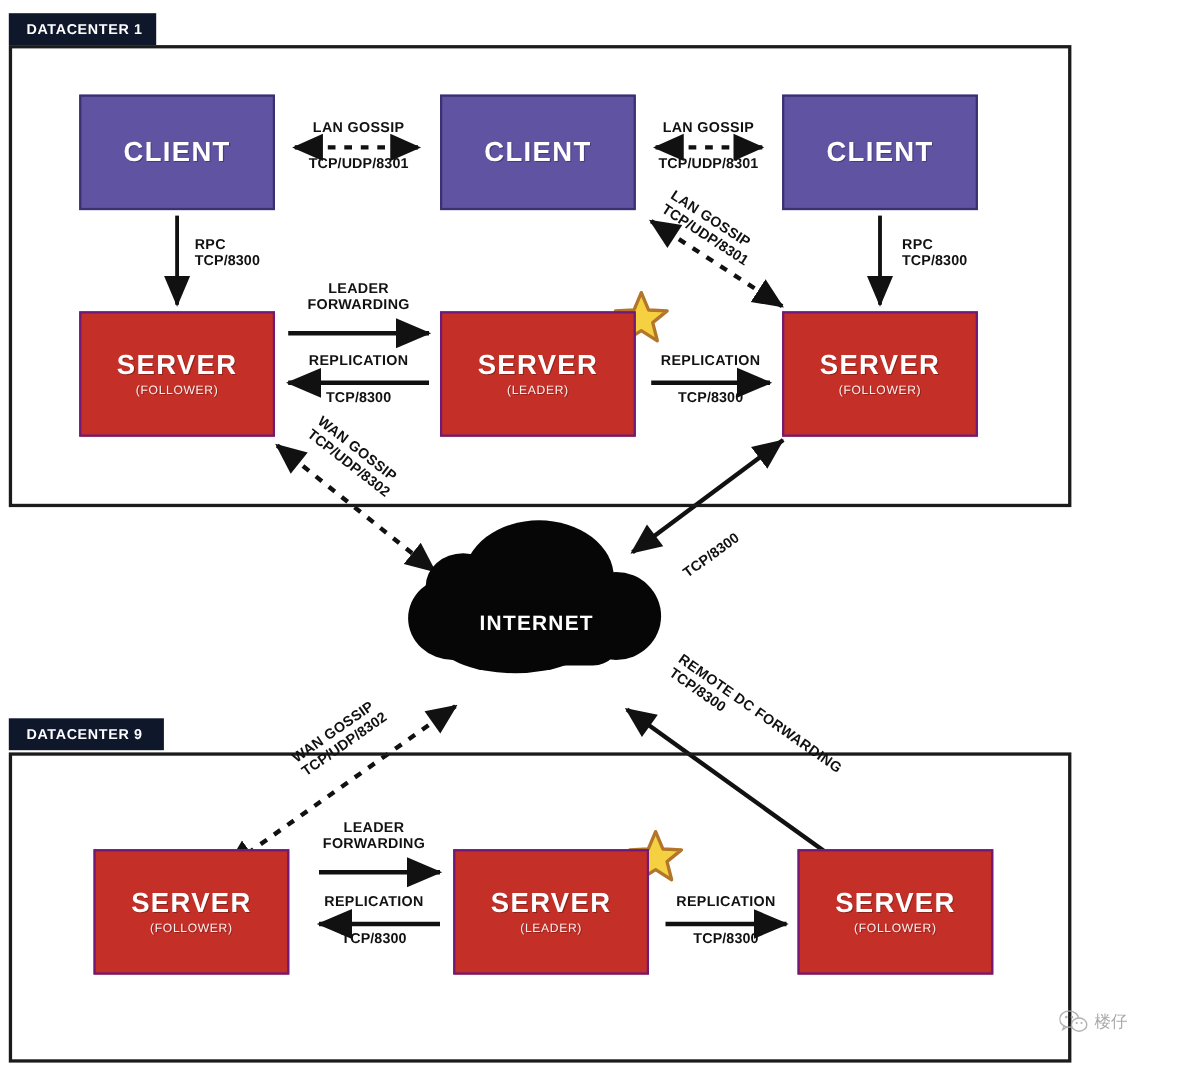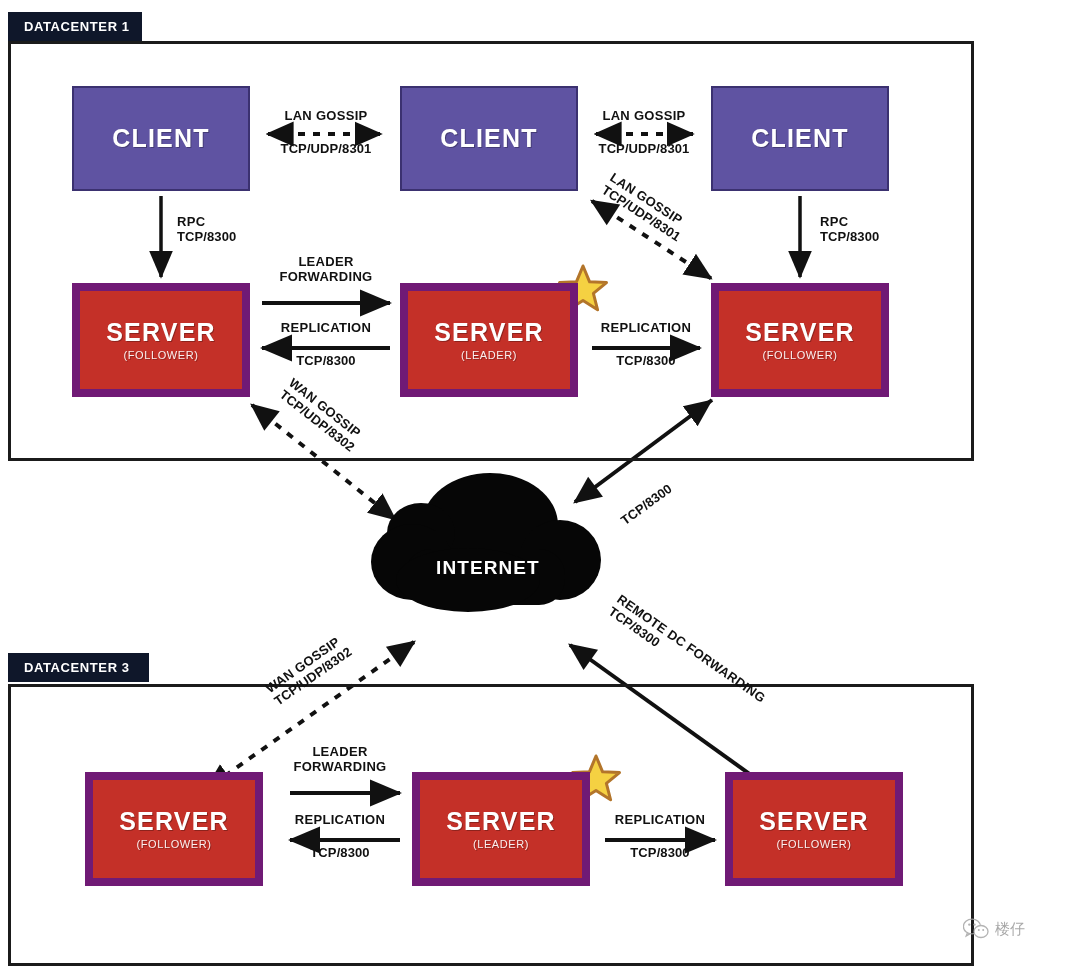--- a/index.html
+++ b/index.html
@@ -74,7 +74,7 @@
   }
   .node.server {
     background: #c43028;
-    border: 8px solid #701a75;
+    border: 2px solid #701a75;
   }
 
   

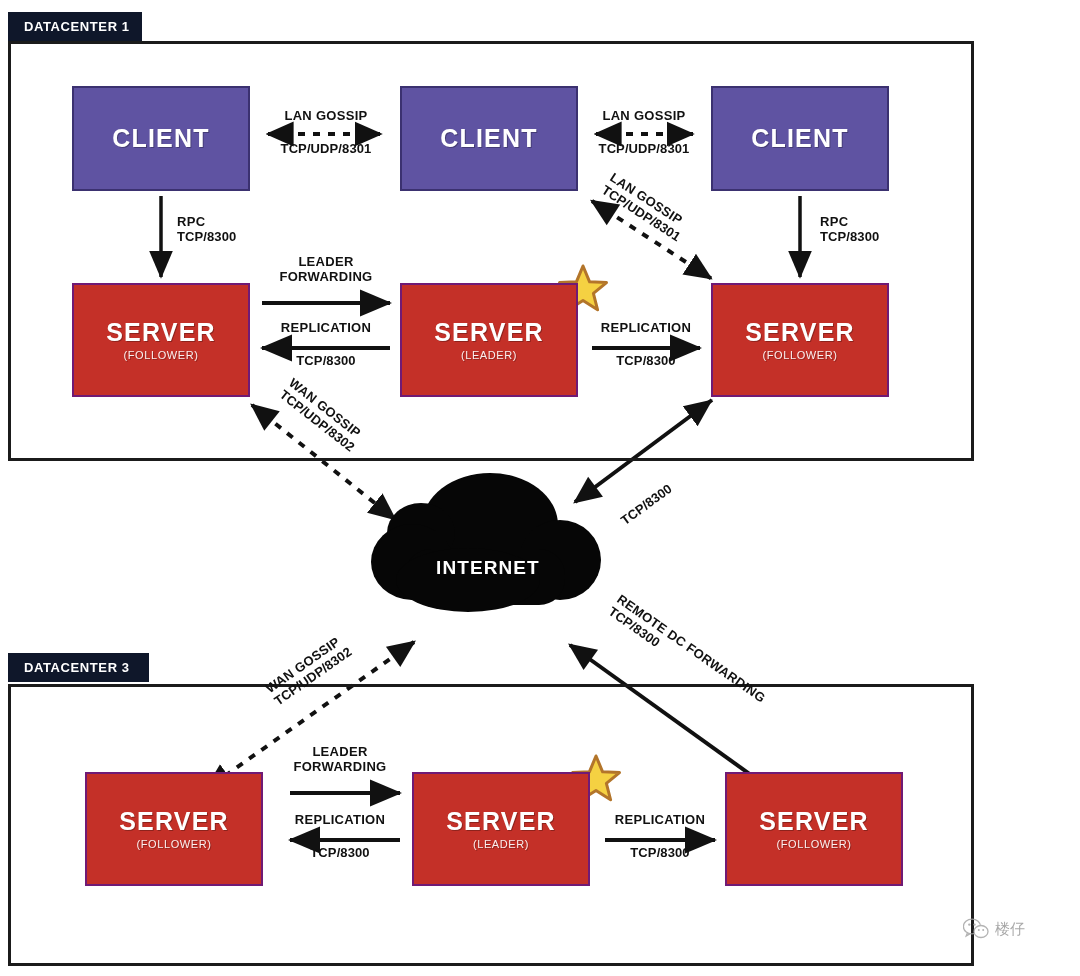--- a/index.html
+++ b/index.html
@@ -218,7 +218,7 @@
   </div>
 
   <div class="dc-frame" style="left:8px; top:684px; width:966px; height:282px;"></div>
-  <div class="dc-tab" style="left:8px; top:653px; width:141px;">DATACENTER 3</div>
+  <div class="dc-tab" style="left:8px; top:653px; width:141px;">DATACENTER 9</div>
 
   <div class="node server" style="left:85px; top:772px; width:178px; height:114px;">
     <span class="title">SERVER</span>

